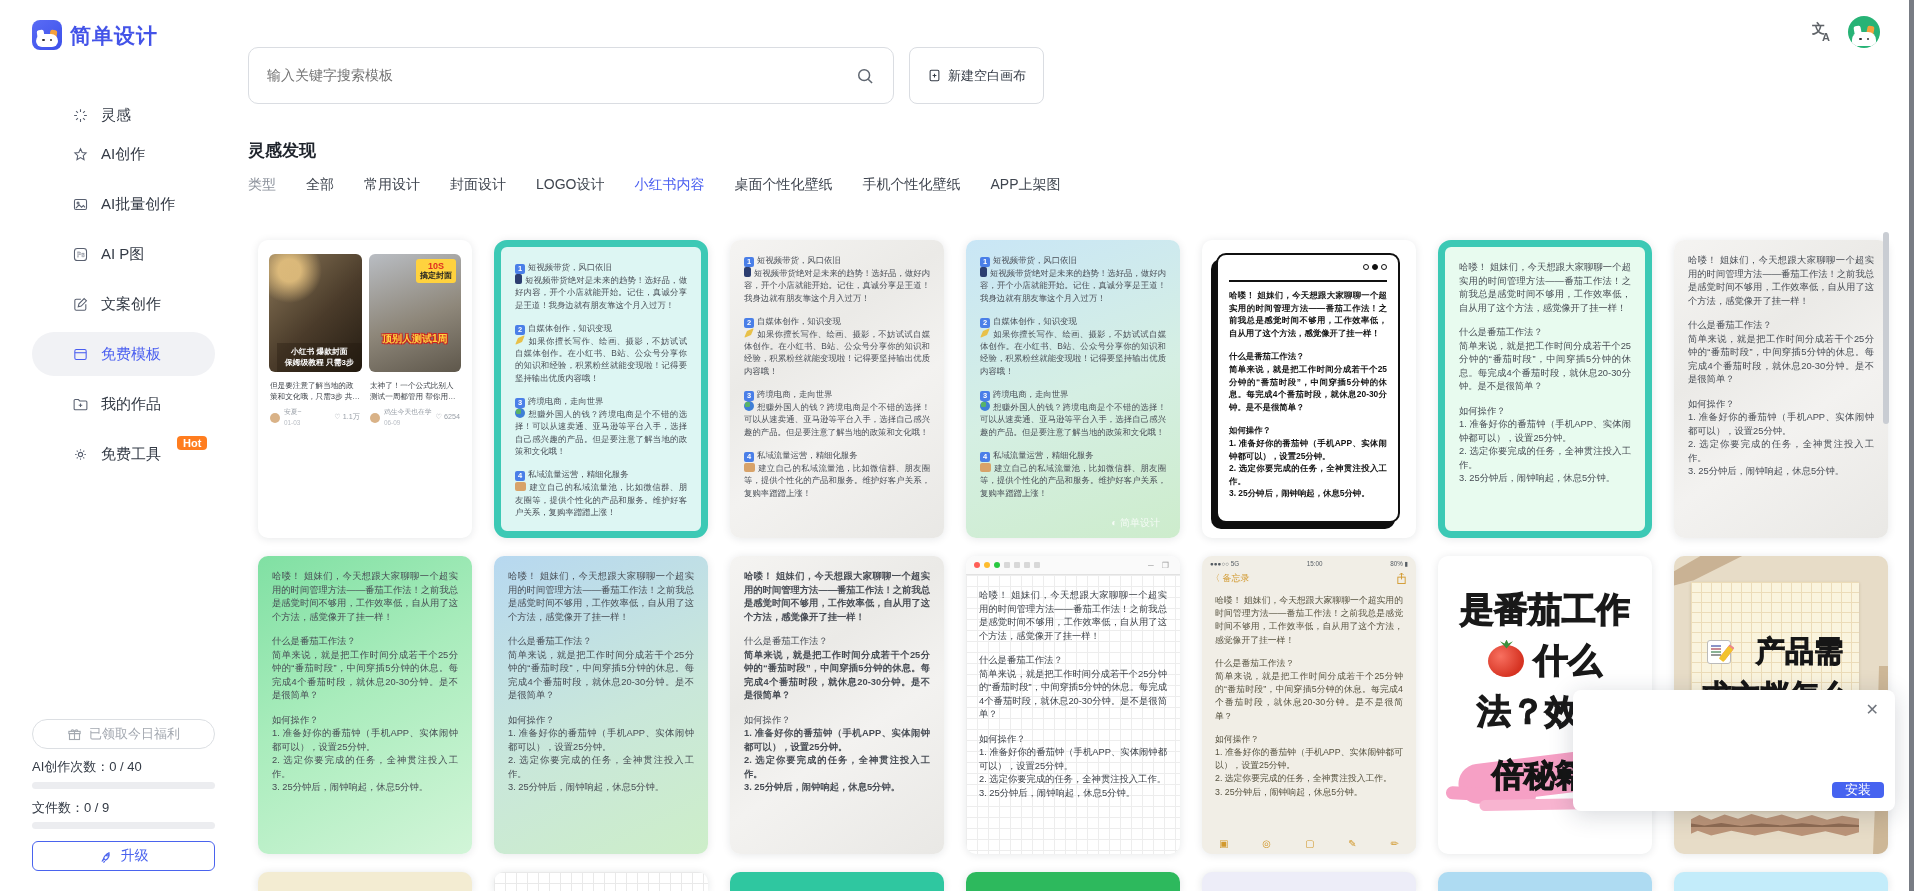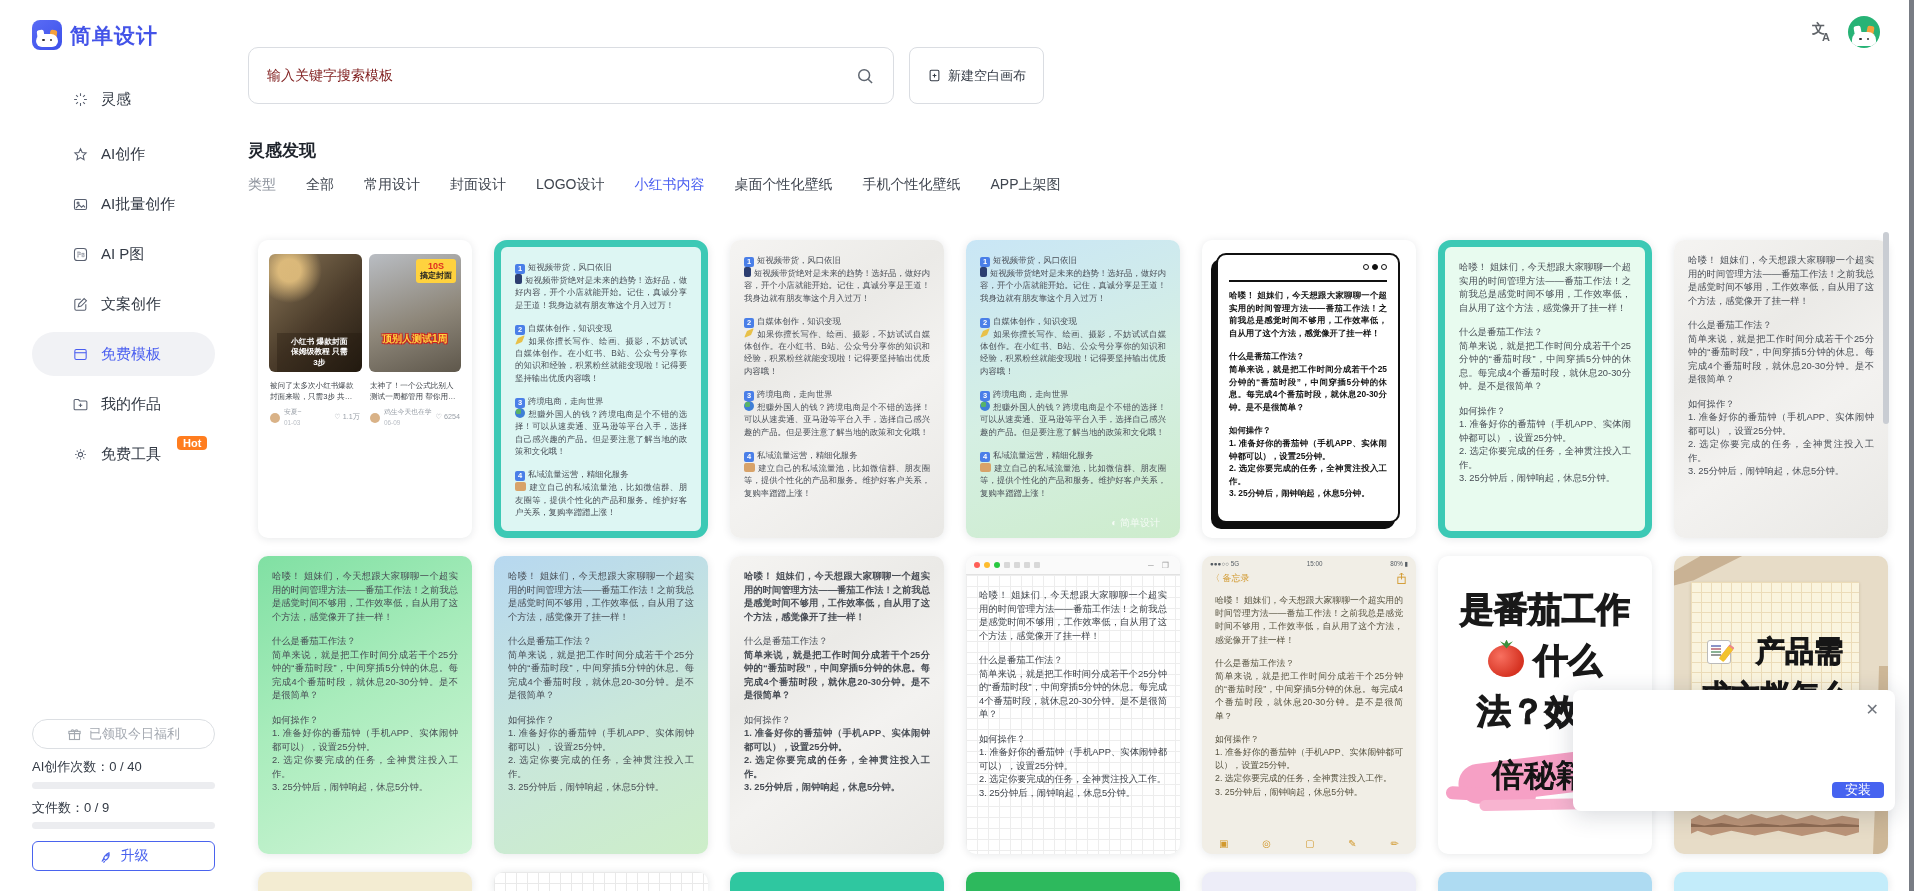--- a/index.html
+++ b/index.html
@@ -23,7 +23,7 @@
 .upgrade-btn{left:32px;top:841px;width:183px;height:30px;border:1px solid #4a63ee;border-radius:6px;display:flex;align-items:center;justify-content:center;gap:7px;color:#4a63ee;font-size:14px;background:#fff}
 
 #search-box{left:248px;top:47px;width:646px;height:57px;border:1px solid #dadde2;border-radius:10px;display:flex;align-items:center;padding:0 18px}
-#search-box .ph{flex:1;font-size:14px;color:#7f1d1d}
+#search-box .ph{flex:1;font-size:14px;color:#737373}
 #new-canvas{left:909px;top:47px;width:135px;height:57px;border:1px solid #dadde2;border-radius:8px;display:flex;align-items:center;justify-content:center;gap:6px;font-size:13px;color:#333a45;background:#fff}
 #topright{right:34px;top:16px;display:flex;align-items:center;gap:14px}
 #avatar{width:32px;height:32px;border-radius:50%;background:#27b376;position:relative;overflow:hidden}

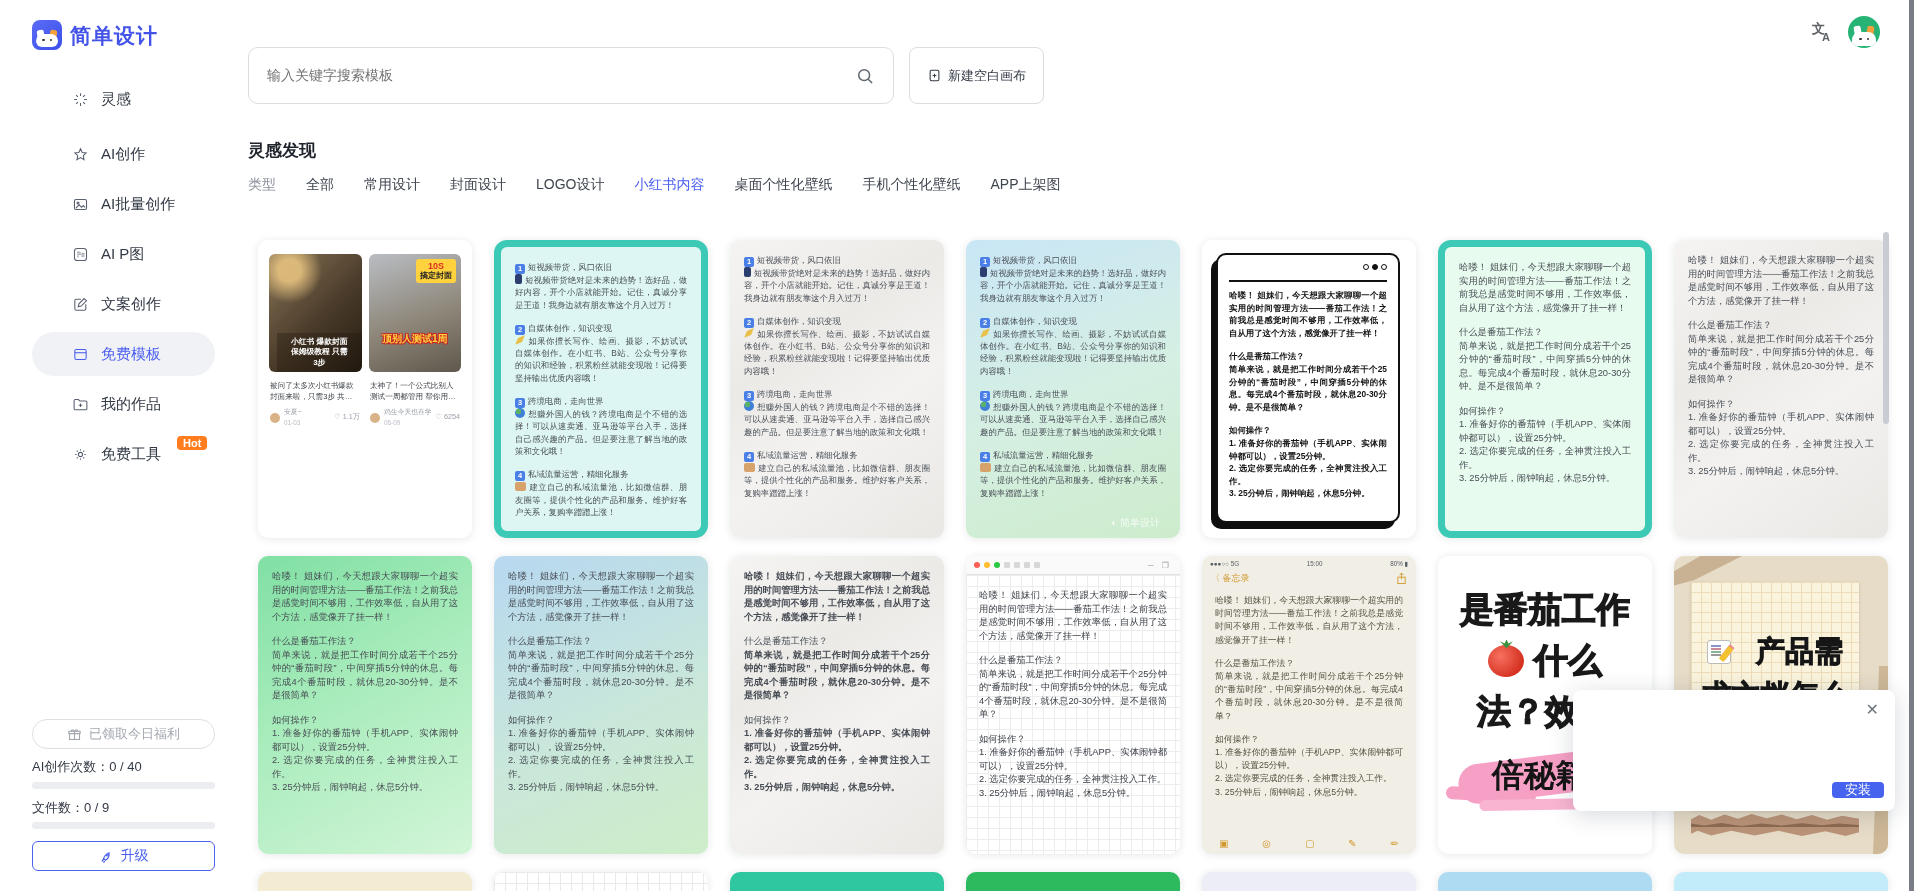--- a/index.html
+++ b/index.html
@@ -143,7 +143,7 @@
 </div>
 <div class="abs" id="logo-text">简单设计</div>
 <div id="sidebar-menu">
-    <div class="abs menu-item" style="top: 77px;">
+    <div class="abs menu-item" style="top: 93px;">
       <svg width="17" height="17" viewBox="0 0 24 24" fill="none" stroke="#596070" stroke-width="1.5">
         <path d="M12 3v4M12 17v4M3 12h4M17 12h4M5.8 5.8l2.6 2.6M15.6 15.6l2.6 2.6M18.2 5.8l-2.6 2.6M8.4 15.6l-2.6 2.6"></path>
       </svg>

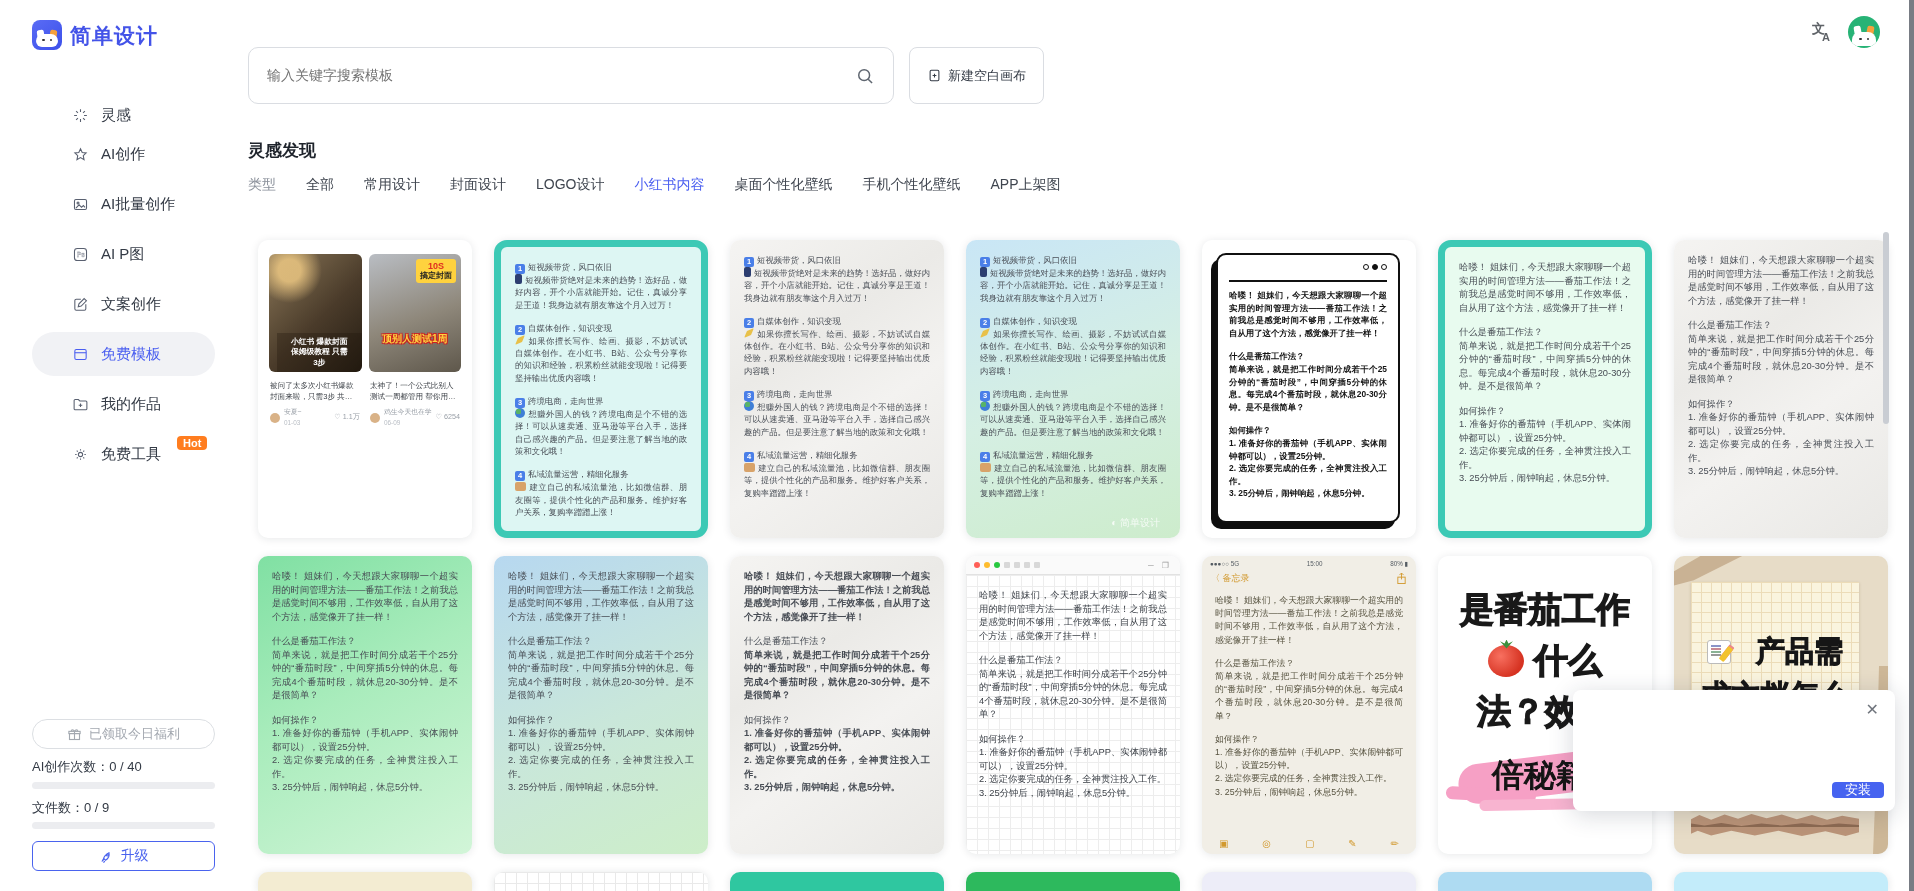--- a/index.html
+++ b/index.html
@@ -62,7 +62,7 @@
 .cv-thumb{width:93px;height:118px;border-radius:6px;position:relative;overflow:hidden}
 .cv-t1{background:radial-gradient(circle at 22% 14%,rgba(236,199,130,.85) 0 9%,rgba(236,199,130,0) 26%),linear-gradient(135deg,#8a7758,#4a3b2a 55%,#241c12)}
 .cv-t2{background:linear-gradient(160deg,#b9bdc3,#8e877a 55%,#5e574b)}
-.cv-ovl{position:absolute;bottom:0;left:8px;right:0;padding:4px 12px;background:rgba(30,20,10,.30);color:#fff;font-size:7.8px;font-weight:700;text-align:center;line-height:10.5px}
+.cv-ovl{position:absolute;bottom:0;left:8px;right:0;padding:4px 2px;background:rgba(30,20,10,.30);color:#fff;font-size:7.8px;font-weight:700;text-align:center;line-height:10.5px}
 .cv-tag{position:absolute;top:5px;right:5px;background:#ffd23e;border-radius:3px;padding:2px 4px;text-align:center;line-height:10px}
 .cv-tag .t1{color:#e03020;font-size:9px;font-weight:800}
 .cv-tag .t2{color:#222;font-size:8px;font-weight:800}

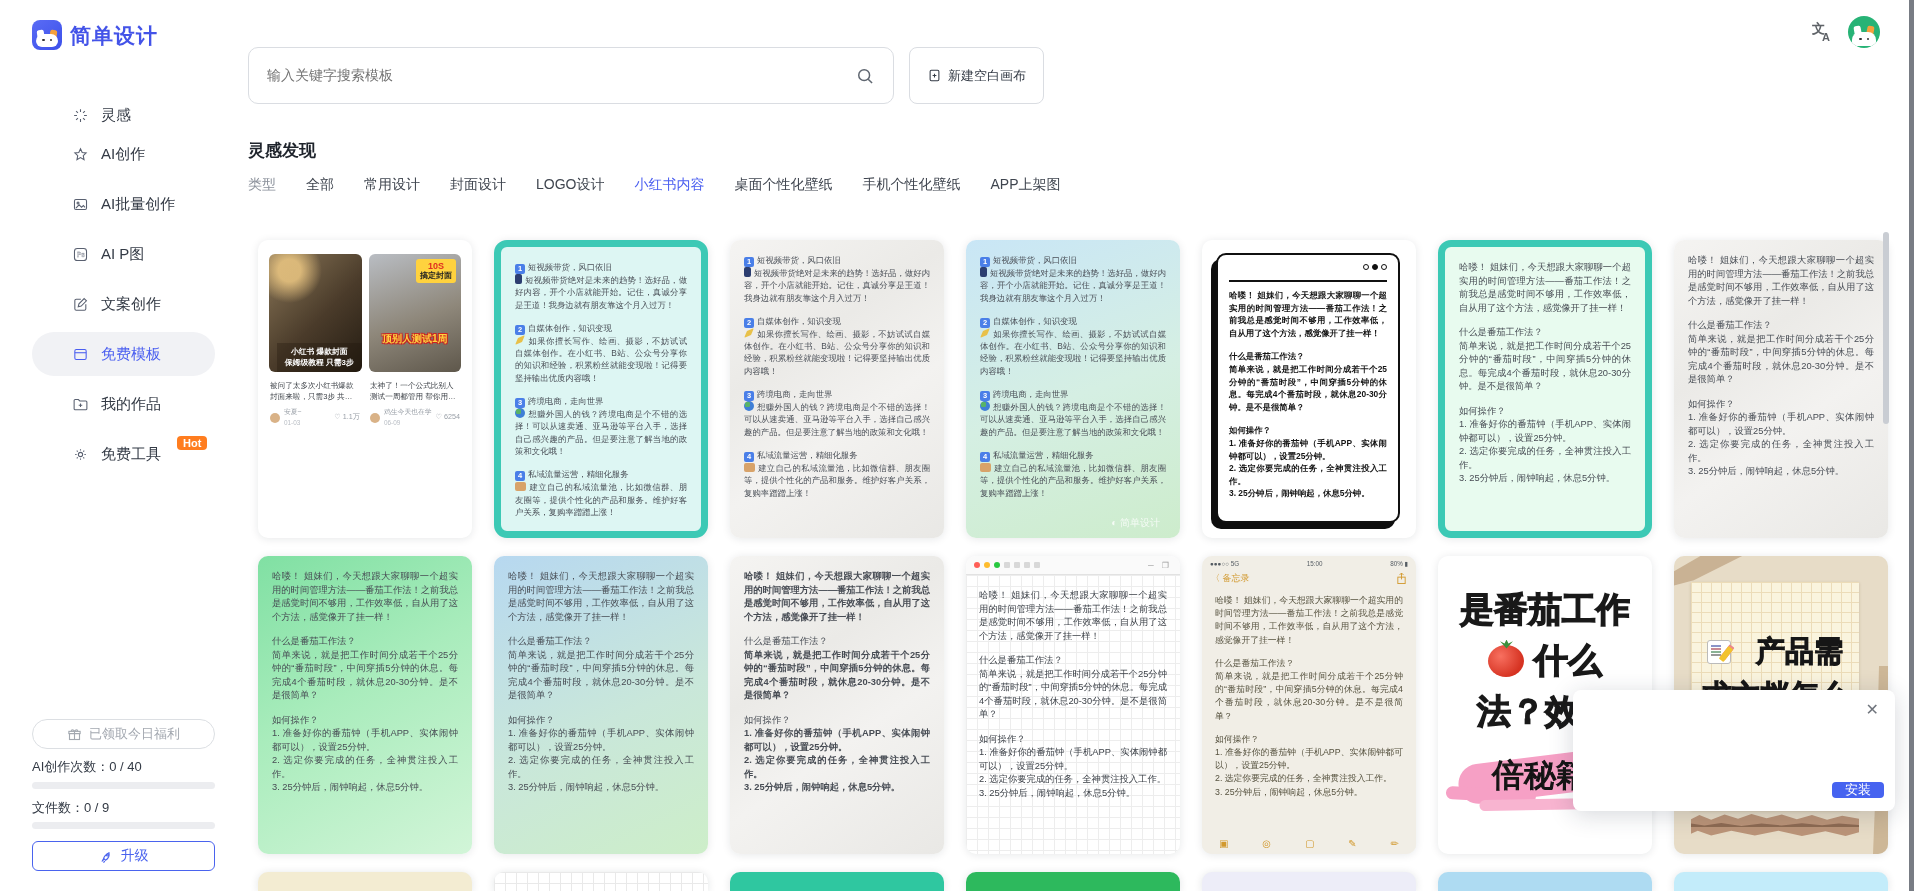--- a/index.html
+++ b/index.html
@@ -279,7 +279,7 @@
       </div>
       <div class="cv-caps">
         <div class="cv-cap">
-          <div class="txt">被问了太多次小红书爆款封面来啦，只需3步 共…</div>
+          <div class="txt">但是要注意了解当地的政策和文化哦，只需3步 共…</div>
           <div class="cv-meta">
             <span class="cv-ava"></span>
             <span class="cv-name">安夏~<span class="dt">01-03</span></span>

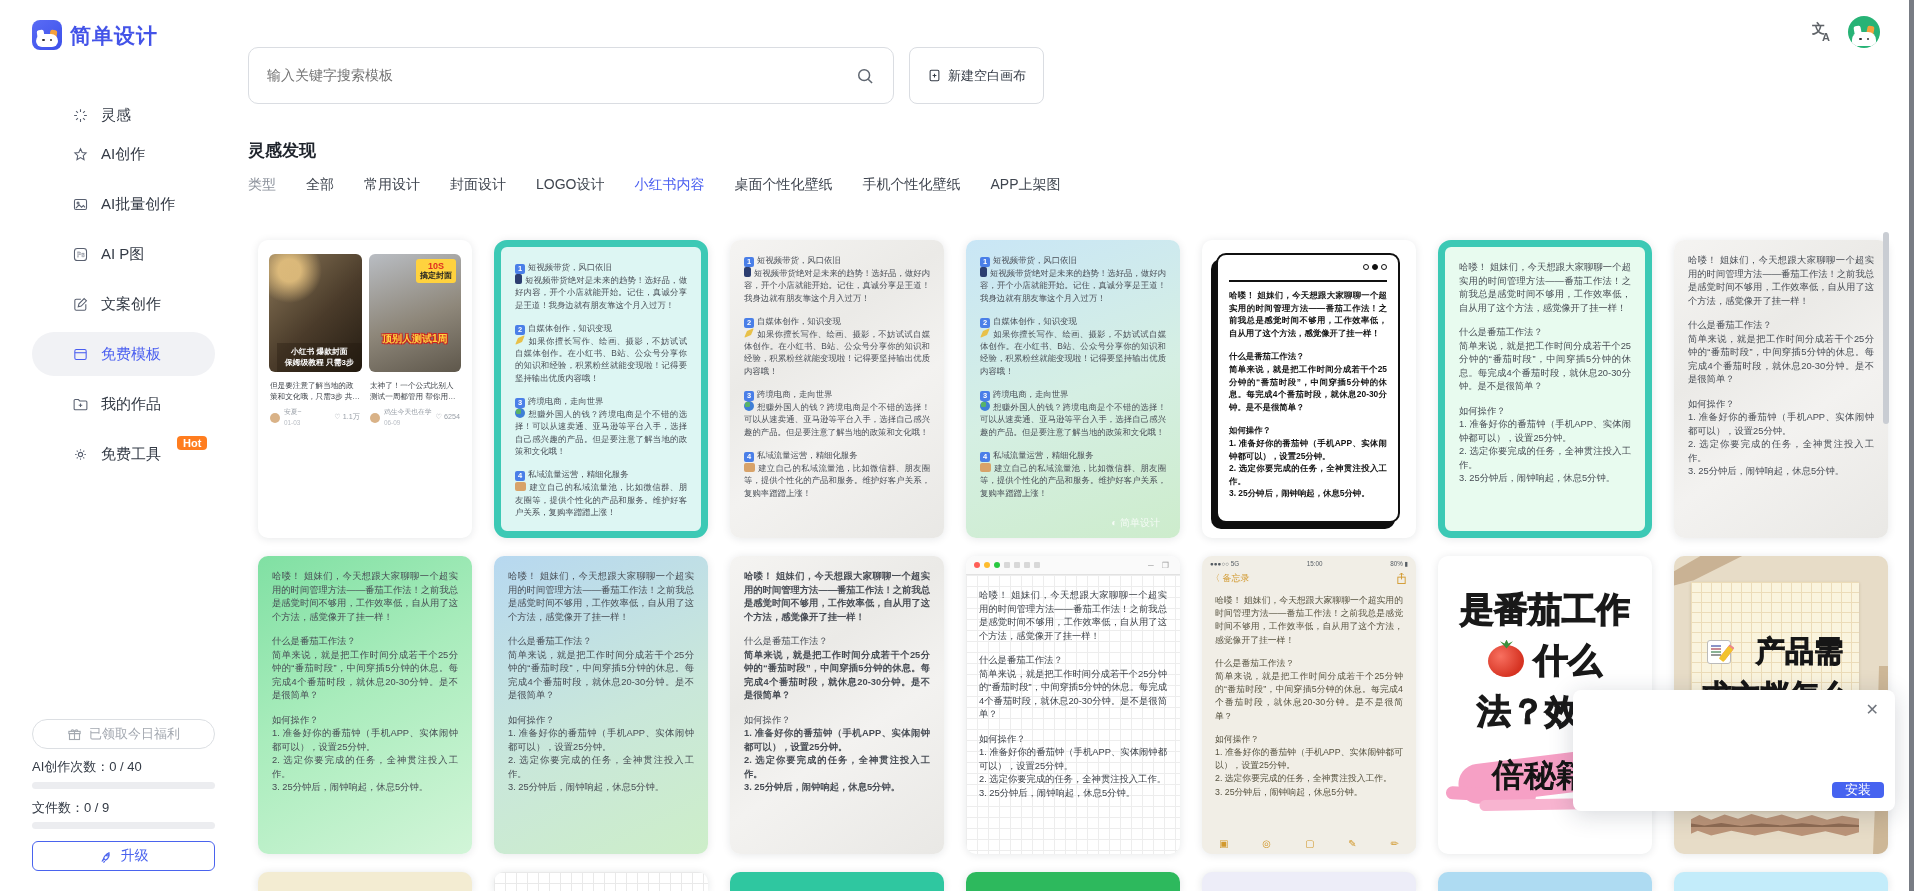--- a/index.html
+++ b/index.html
@@ -105,7 +105,7 @@
 .swash{position:absolute;left:20px;top:200px;width:168px;height:40px;background:#f6a0c5;border-radius:20px;transform:rotate(-7deg)}
 .swash:before{content:"";position:absolute;left:-14px;top:26px;width:90px;height:13px;background:#f6a0c5;border-radius:8px;transform:rotate(10deg)}
 .swash:after{content:"";position:absolute;left:18px;top:42px;width:110px;height:11px;background:#f8b4d0;border-radius:8px;transform:rotate(6deg)}
-.swash-txt{position:absolute;left:54px;top:198px;font-size:32px;font-weight:400;color:#141414;-webkit-text-stroke:1.2px #141414}
+.swash-txt{position:absolute;left:54px;top:198px;font-size:32px;font-weight:700;color:#141414;-webkit-text-stroke:1.2px #141414}
 
 .kraft{background:#e7dcc7}
 .kraft .fold{position:absolute;top:0;left:0;width:110px;height:64px;background:#c9b294;clip-path:polygon(24% 0,62% 0,18% 38%,0 46%,0 24%)}

